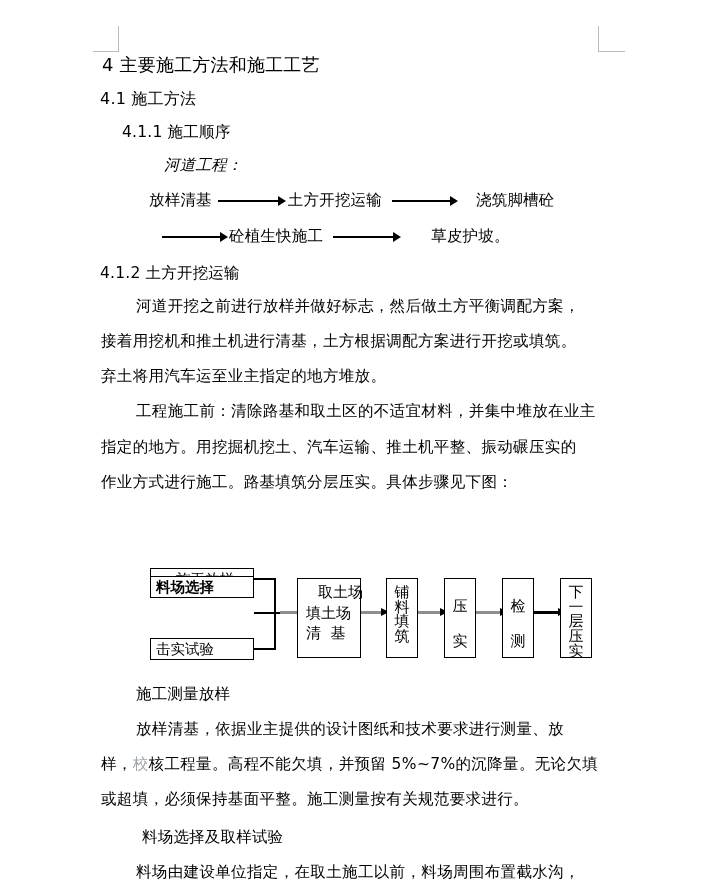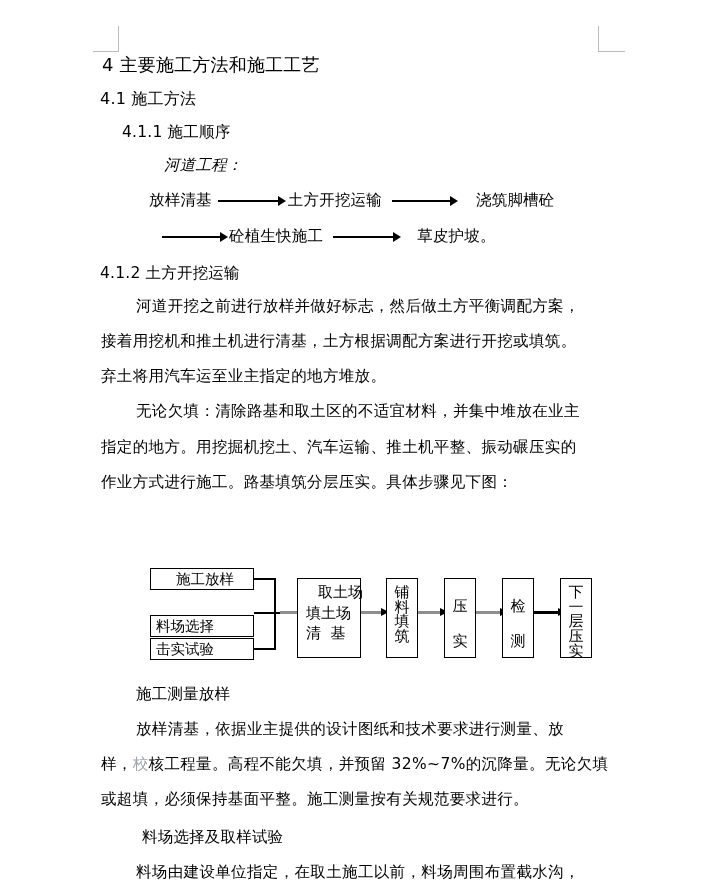--- a/index.html
+++ b/index.html
@@ -130,7 +130,7 @@
     </div>
 
     <div class="ln body-t" style="left:62px;top:226px;">
-      <span class="arrow" style="width:66px;margin:0 1px 0 0;"><span class="shaft" style="width:58px;"></span><span class="head" style="left:58px;"></span></span><span>砼植生快施工</span><span class="arrow" style="width:72px;margin:0 6px 0 10px;"><span class="shaft" style="width:60px;"></span><span class="head" style="left:60px;"></span></span><span style="margin-left:6px;">草皮护坡。</span>
+      <span class="arrow" style="width:66px;margin:0 1px 0 0;"><span class="shaft" style="width:58px;"></span><span class="head" style="left:58px;"></span></span><span>砼植生快施工</span><span class="arrow" style="width:72px;margin:0 6px 0 10px;"><span class="shaft" style="width:60px;"></span><span class="head" style="left:60px;"></span></span><span style="margin-left:20px;">草皮护坡。</span>
     </div>
 
     <div class="ln h3" style="left:0px;top:263px;">4.1.2 土方开挖运输</div>

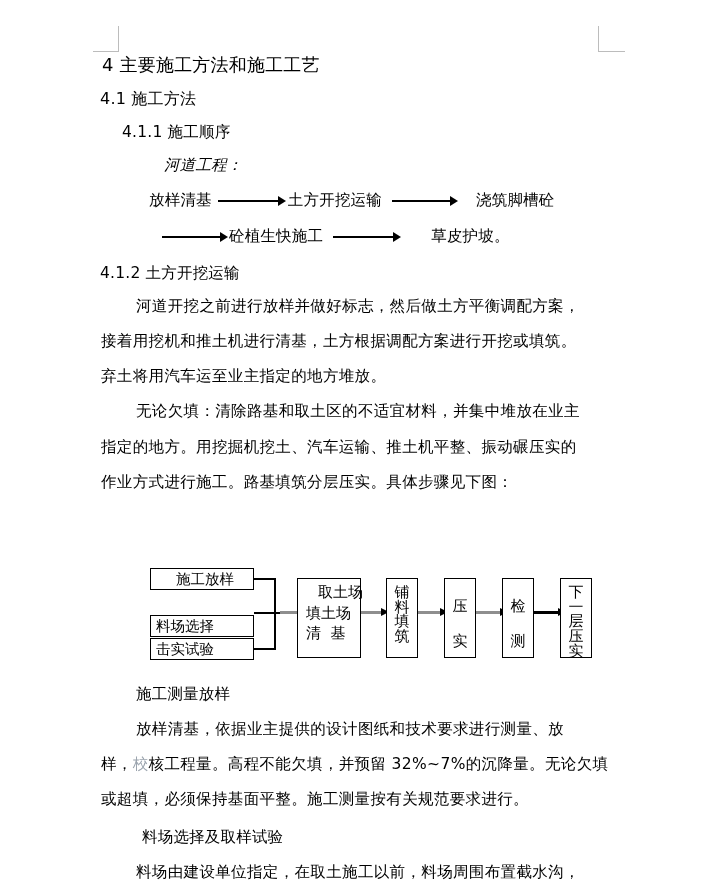--- a/index.html
+++ b/index.html
@@ -139,7 +139,7 @@
     <div class="ln body-t just" style="left:1px;top:331px;">接着用挖机和推土机进行清基，土方根据调配方案进行开挖或填筑。</div>
     <div class="ln body-t just" style="left:1px;top:366px;">弃土将用汽车运至业主指定的地方堆放。</div>
 
-    <div class="ln body-t just" style="left:36px;top:401px;">无论欠填：清除路基和取土区的不适宜材料，并集中堆放在业主</div>
+    <div class="ln body-t just" style="left:36px;top:401px;">工程施工前：清除路基和取土区的不适宜材料，并集中堆放在业主</div>
     <div class="ln body-t just" style="left:1px;top:437px;">指定的地方。用挖掘机挖土、汽车运输、推土机平整、振动碾压实的</div>
     <div class="ln body-t just" style="left:1px;top:472px;">作业方式进行施工。路基填筑分层压实。具体步骤见下图：</div>
 

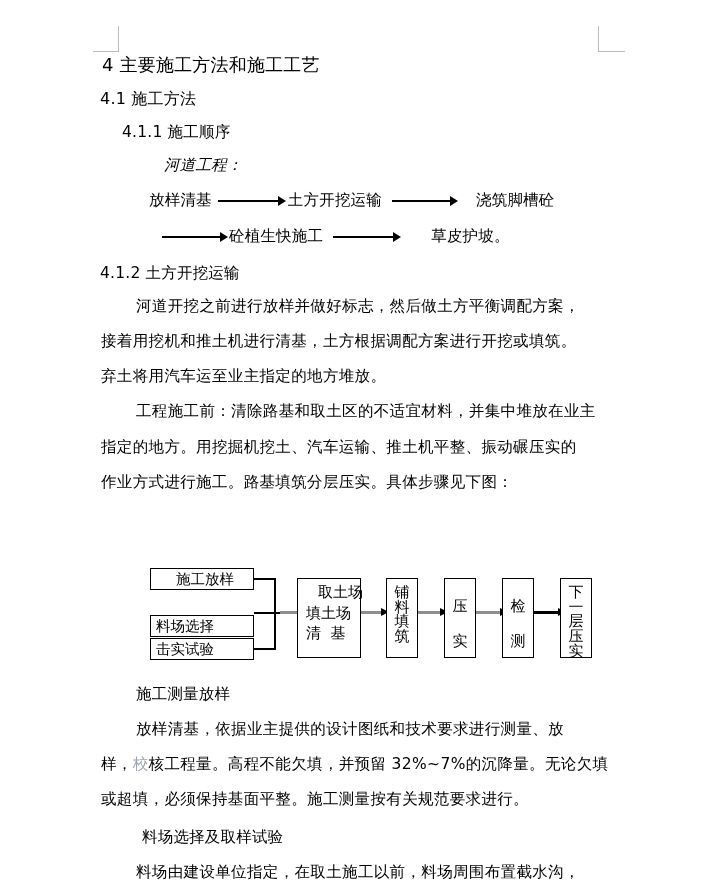--- a/index.html
+++ b/index.html
@@ -165,7 +165,7 @@
       <span class="ftxt" style="left:5px;top:3px;margin-left:20px;">施工放样</span>
     </div>
 
-    <div class="fbox small" style="left:150px;top:615px;width:104px;height:22px;">
+    <div class="fbox small" style="left:150px;top:576px;width:104px;height:22px;font-weight:bold;">
       <span class="ftxt" style="left:5px;top:3px;">料场选择</span>
     </div>
 

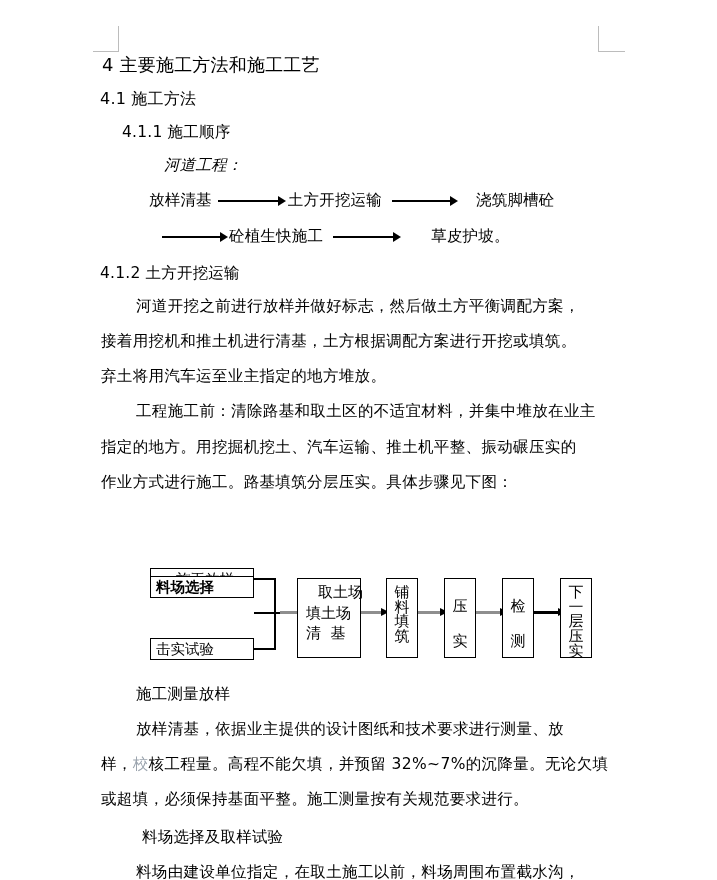--- a/index.html
+++ b/index.html
@@ -148,7 +148,7 @@
     <div class="ln body-t just" style="left:36px;top:719px;">放样清基，依据业主提供的设计图纸和技术要求进行测量、放</div>
 
     <div class="ln body-t just" style="left:1px;top:754px;">
-      <span>样，</span><span class="spellmark">校</span><span>核工程量。高程不能欠填，并预留 32%~7%的沉降量。无论欠填</span>
+      <span>样，</span><span class="spellmark">校</span><span>核工程量。高程不能欠填，并预留 5%~7%的沉降量。无论欠填</span>
     </div>
 
     <div class="ln body-t just" style="left:1px;top:789px;">或超填，必须保持基面平整。施工测量按有关规范要求进行。</div>

